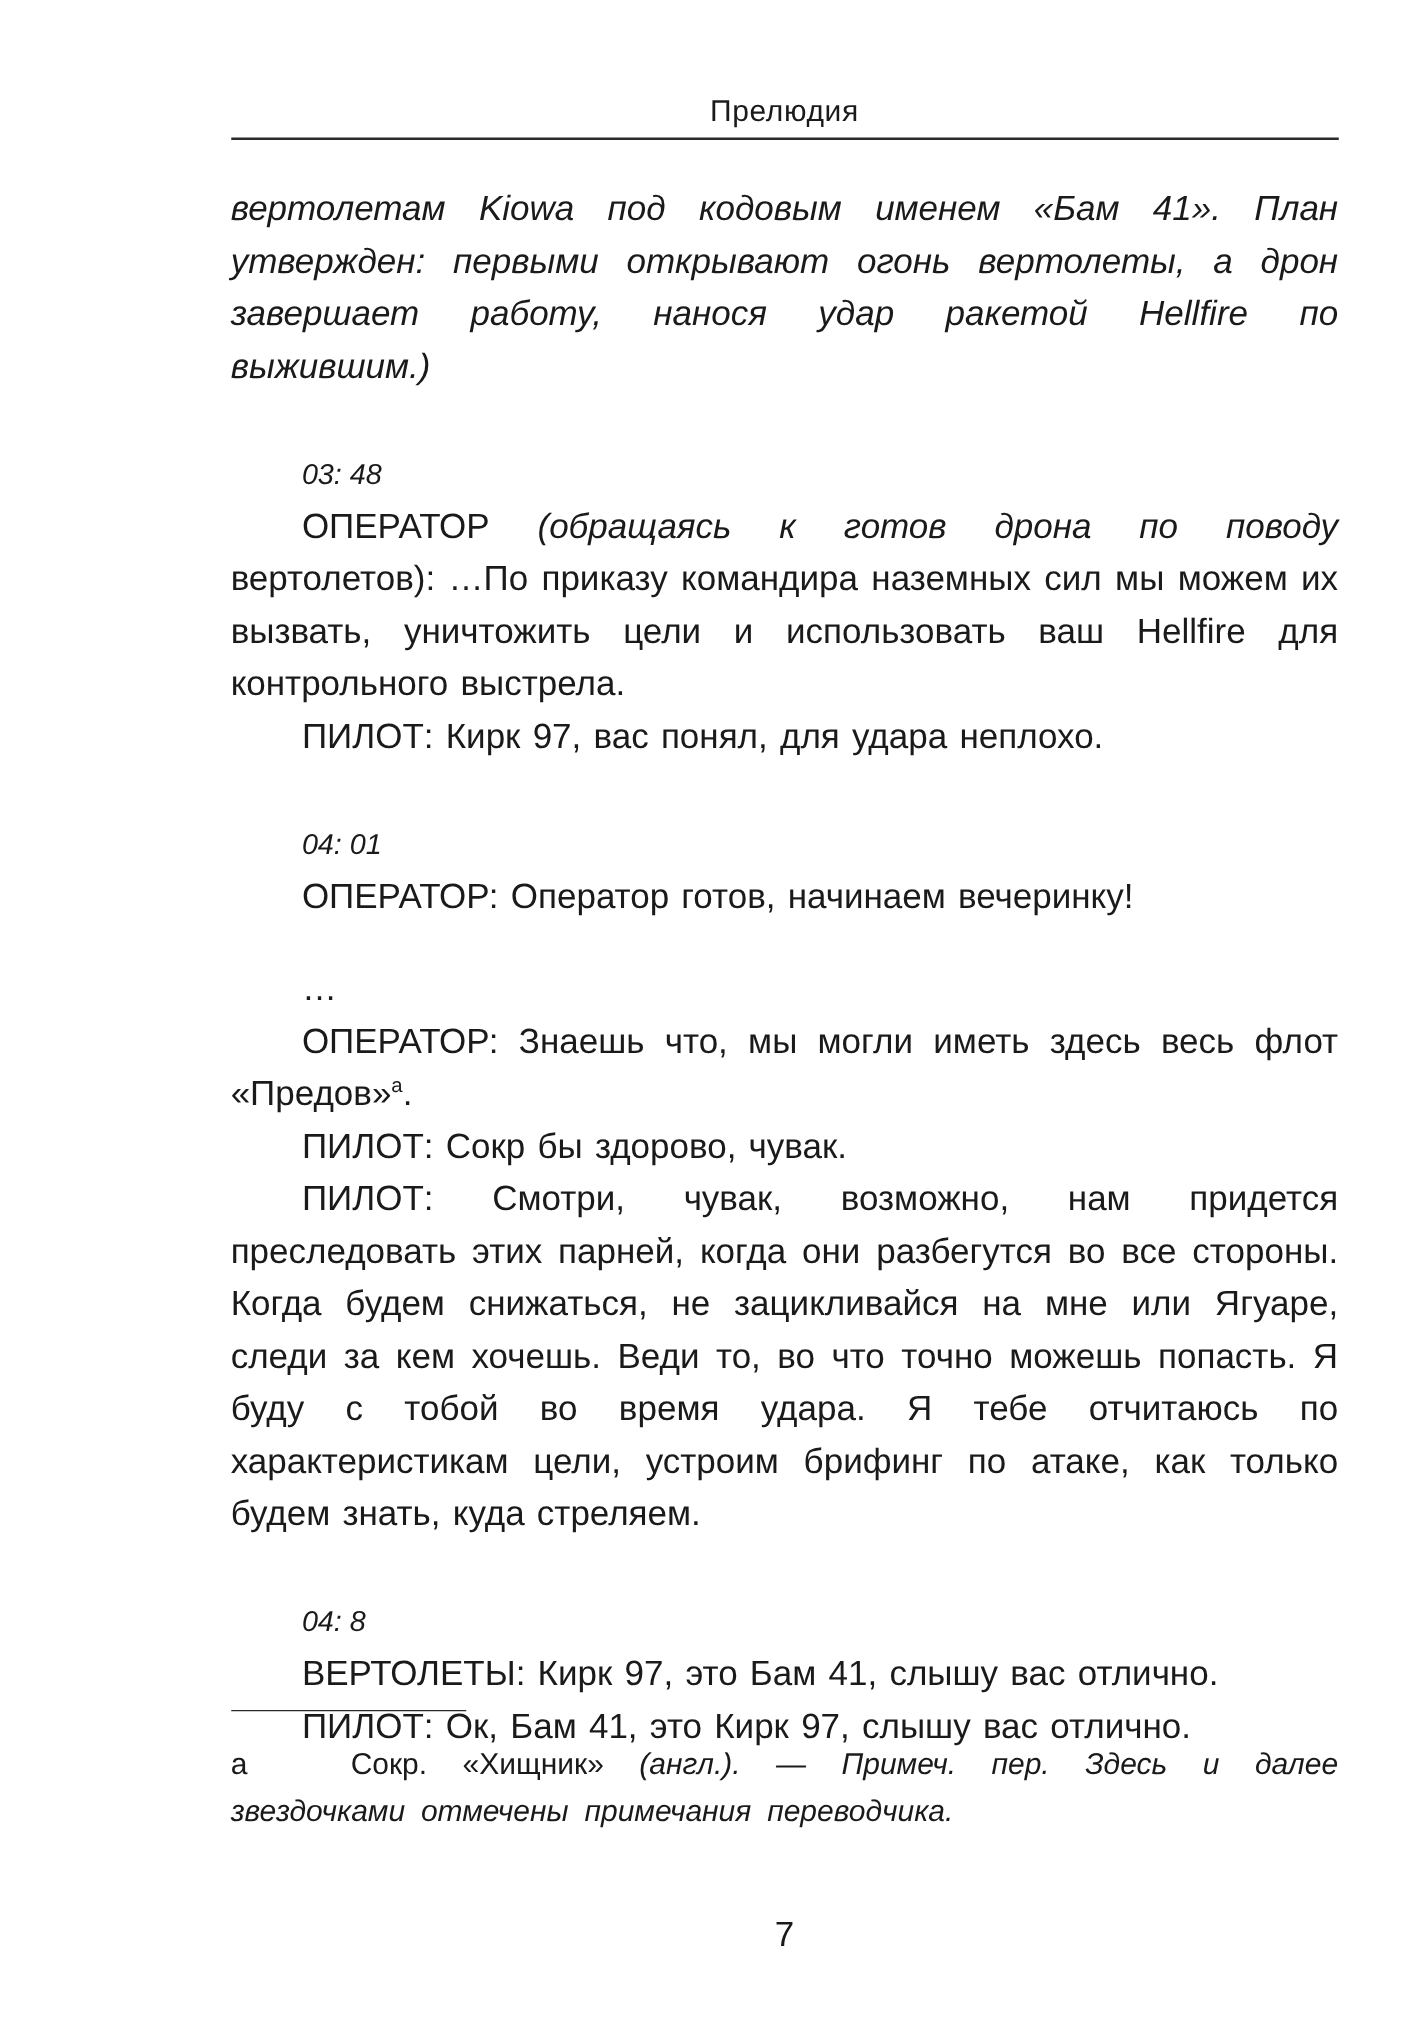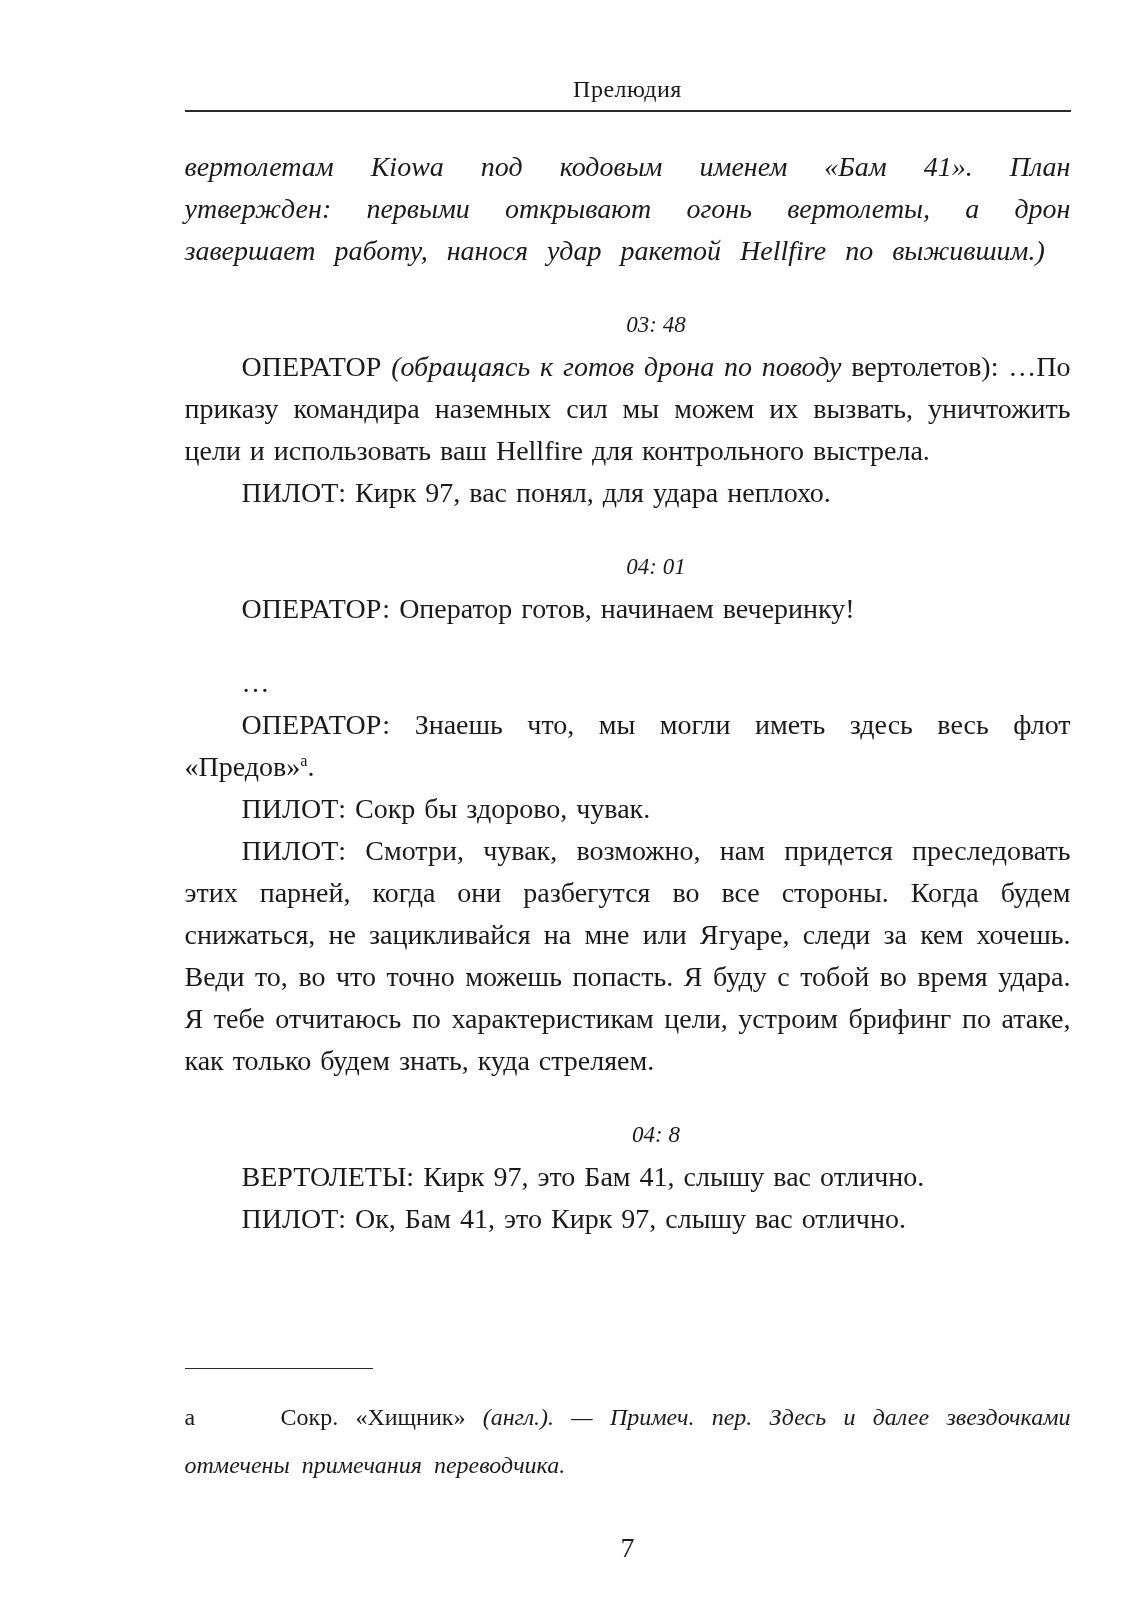--- a/index.html
+++ b/index.html
@@ -13,7 +13,7 @@
     height: 1615px;
     background: #ffffff;
     color: #1a1a1a;
-    font-family: Liberation Serif, serif;
+    font-family: Liberation Sans, sans-serif;
     overflow: hidden;
     margin: 0 auto;
   }

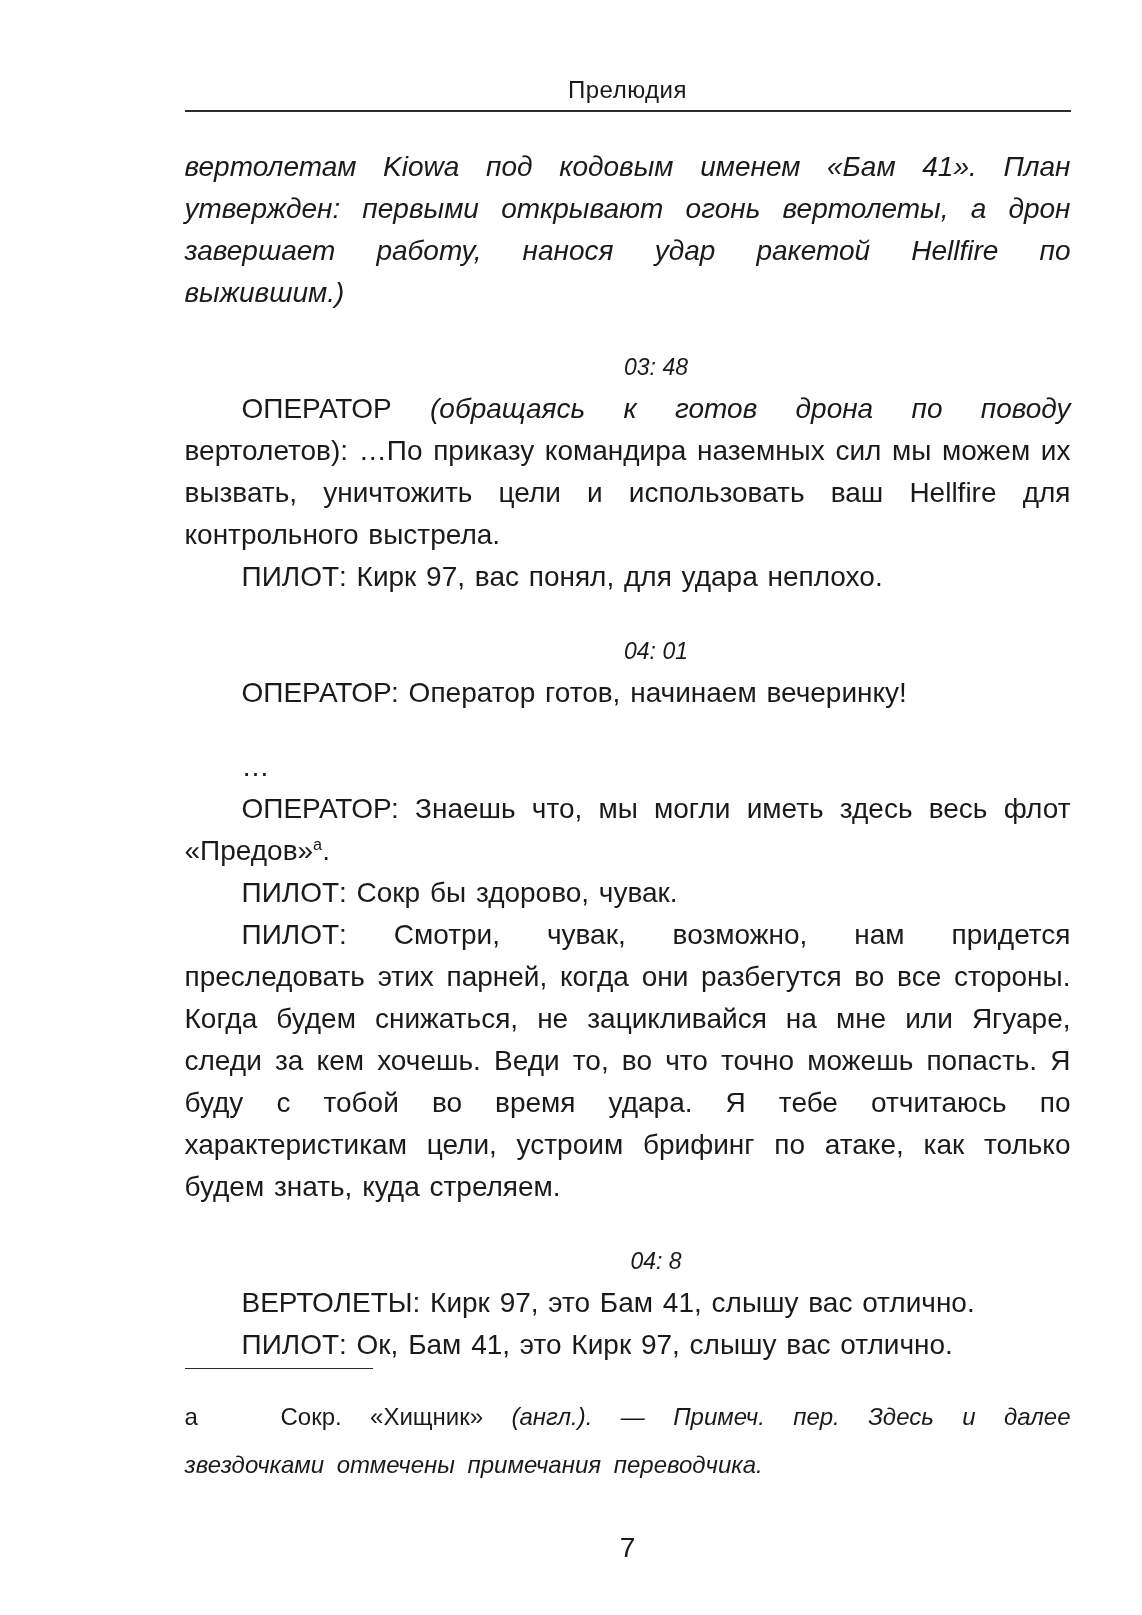--- a/index.html
+++ b/index.html
@@ -56,8 +56,8 @@
   p.time {
     font-size: 23px;
     font-style: italic;
-    text-align: center;
-    margin-top: 32px;
+    text-align: left;
+    margin-top: 44px;
   }
   p.ellipsis {
     text-align: left;

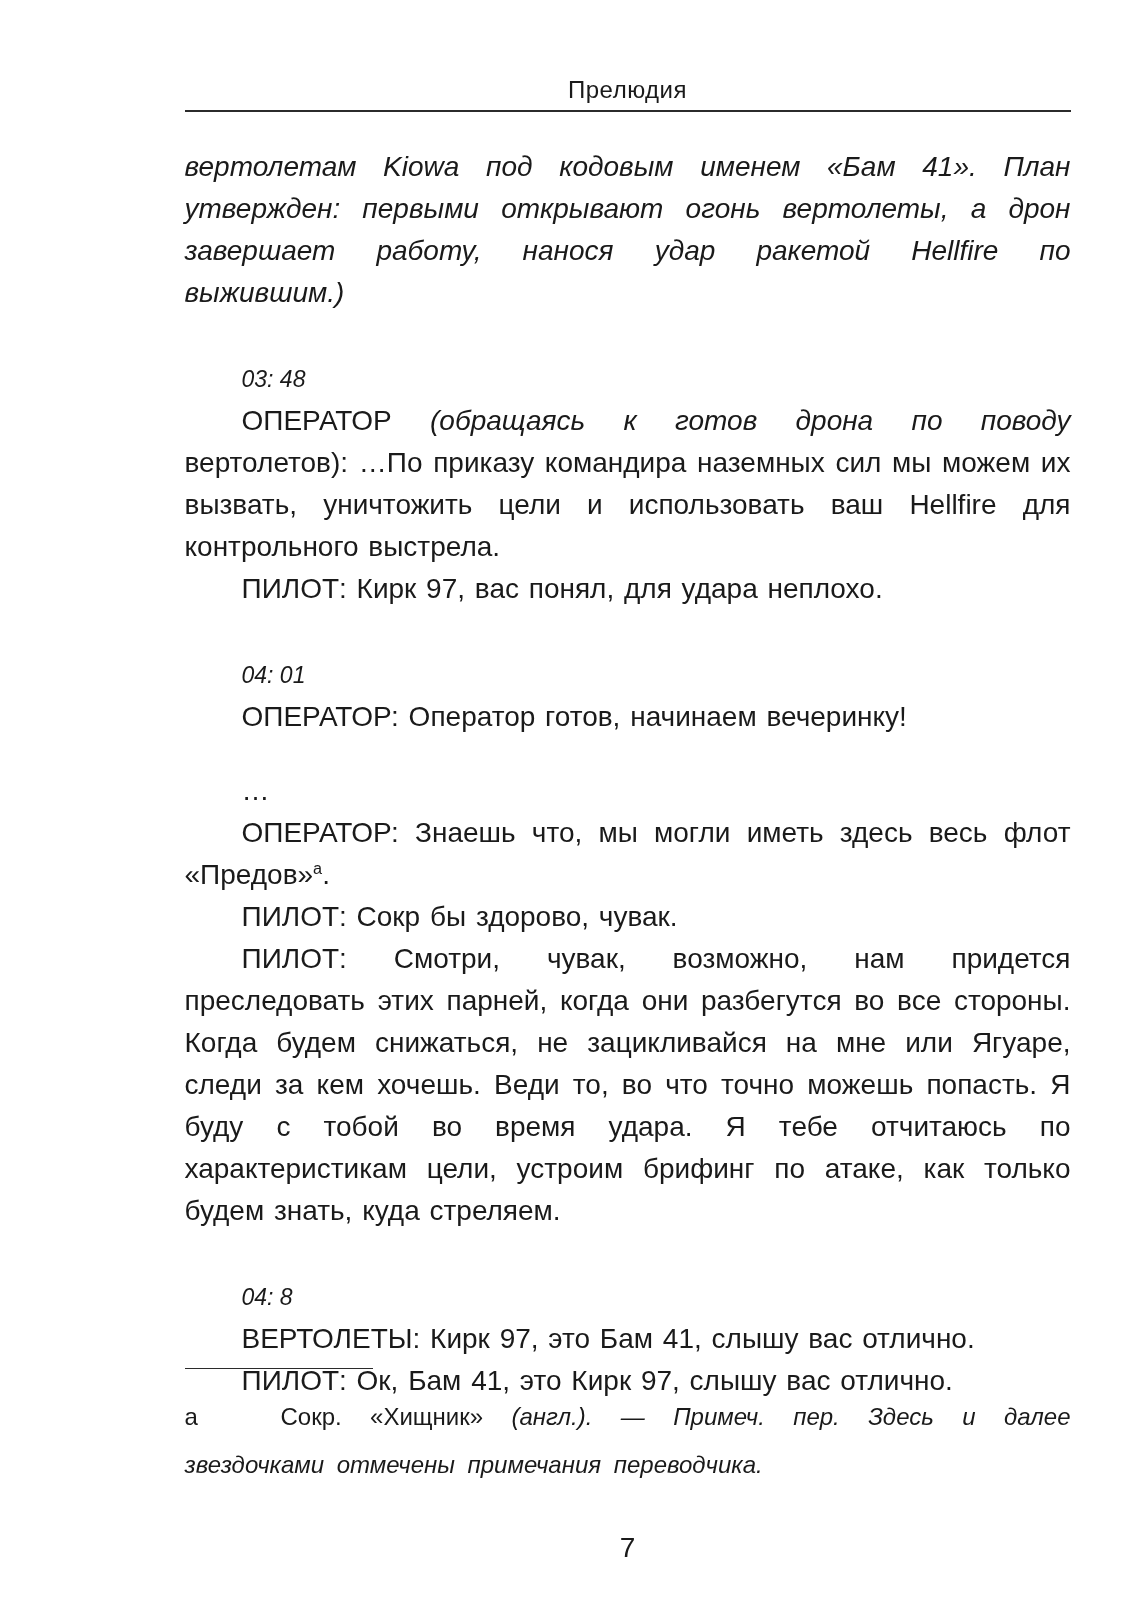--- a/index.html
+++ b/index.html
@@ -87,7 +87,7 @@
   }
   .footnote {
     font-size: 24px;
-    line-height: 48px;
+    line-height: 38px;
     text-align: justify;
     word-spacing: 6px;
   }

